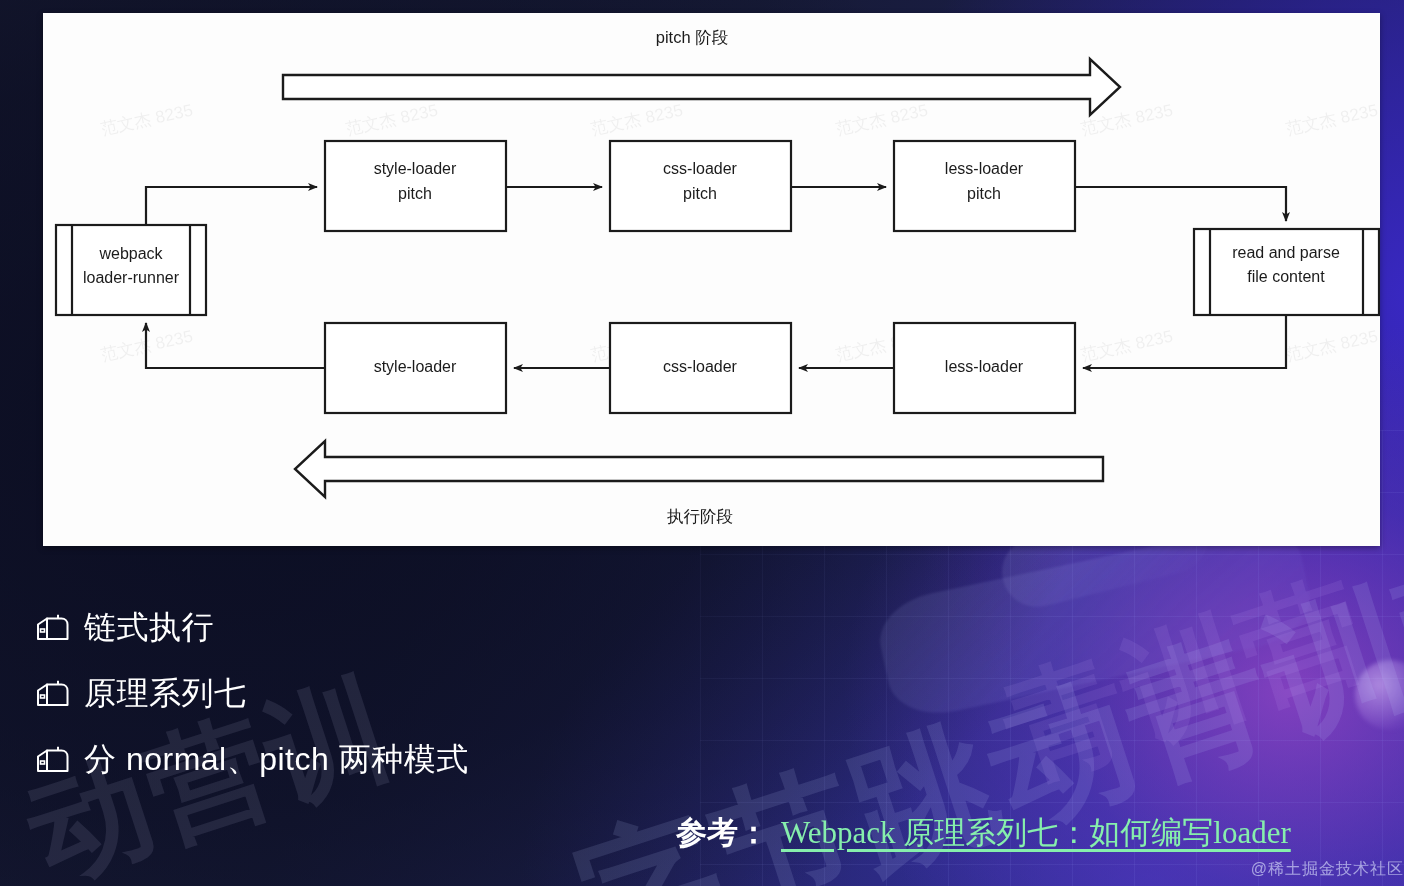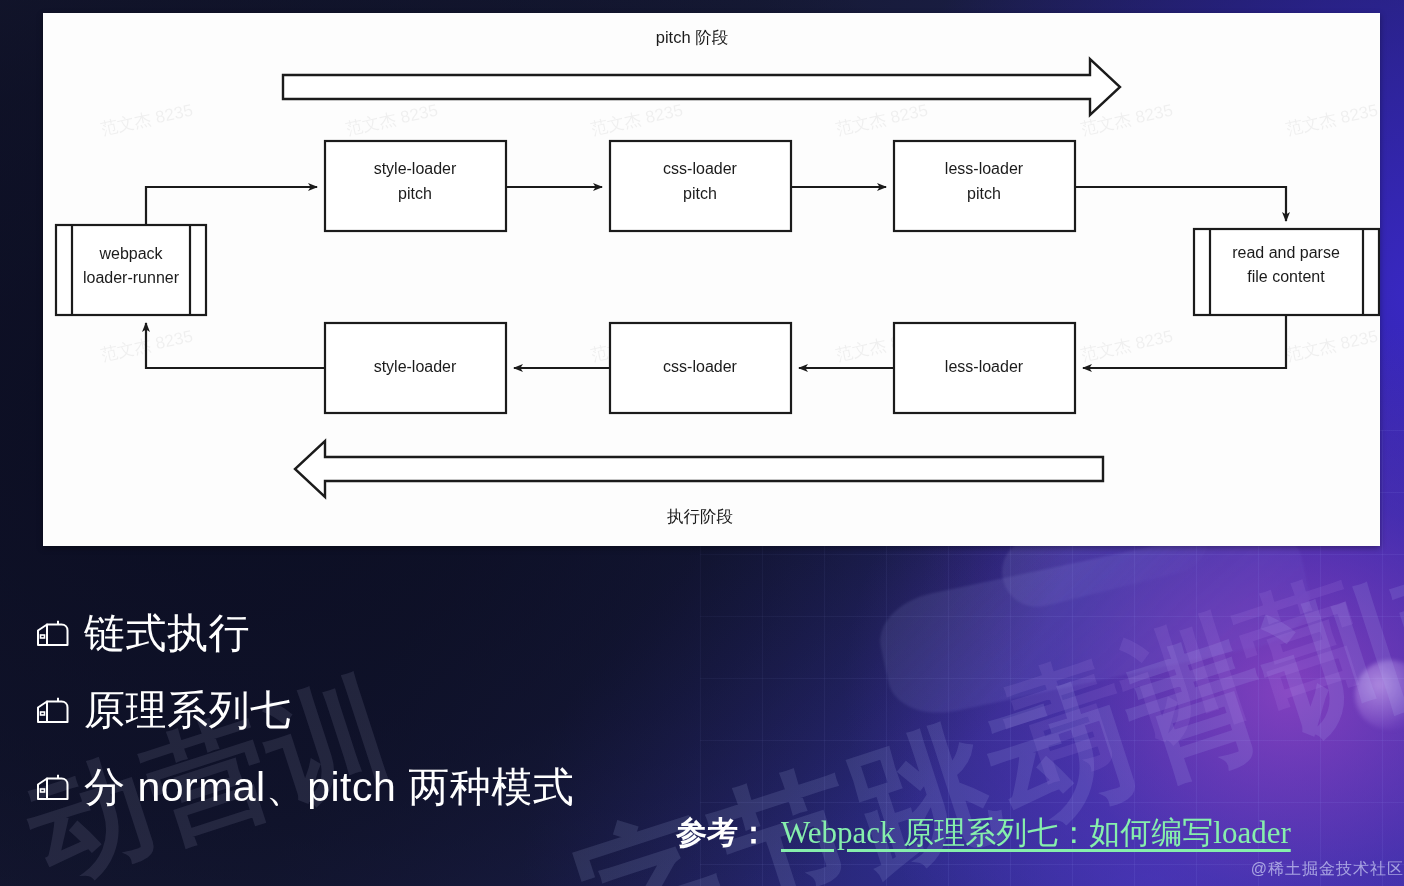--- a/index.html
+++ b/index.html
@@ -131,7 +131,7 @@
   }
   .bullet-text {
     color: #ffffff;
-    font-size: 41px;
+    font-size: 32px;
     font-weight: 500;
     letter-spacing: 0.5px;
     white-space: nowrap;

